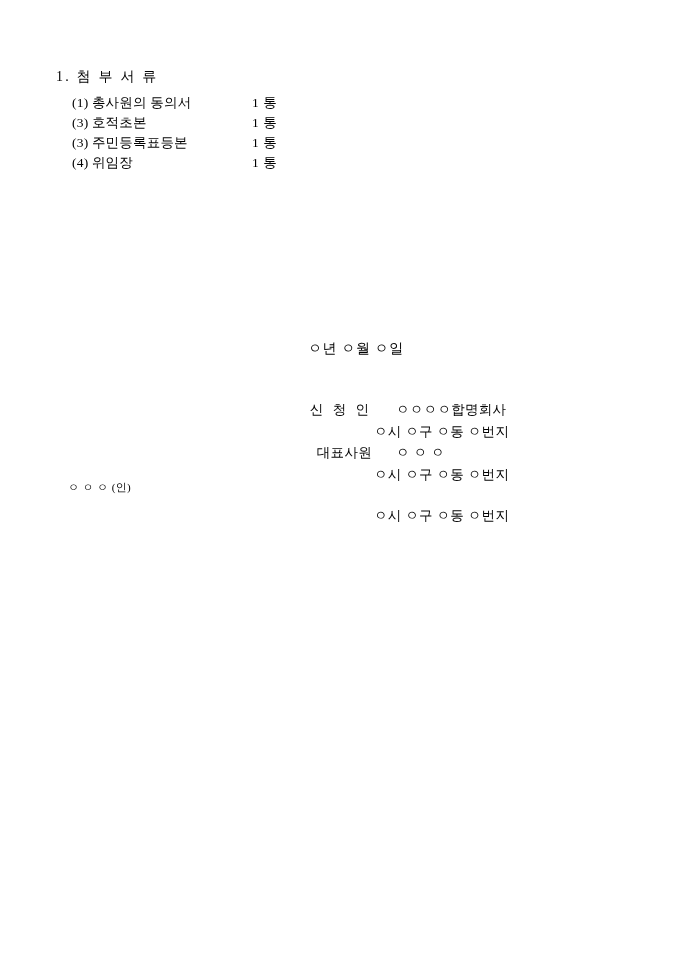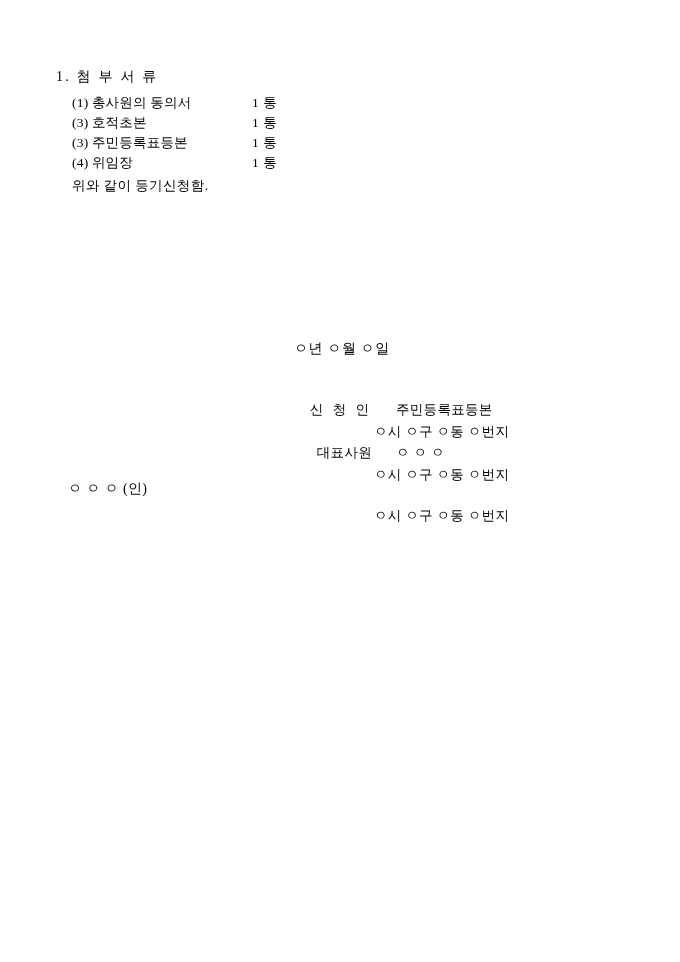--- a/index.html
+++ b/index.html
@@ -161,7 +161,6 @@
         <span class="attach-count">1 통</span>
       </li>
     </ul>
-    <div class="attach-closing">위와 같이 등기신청함.</div>
   </div>
 
   <div class="date-line">ㅇ년 ㅇ월 ㅇ일</div>

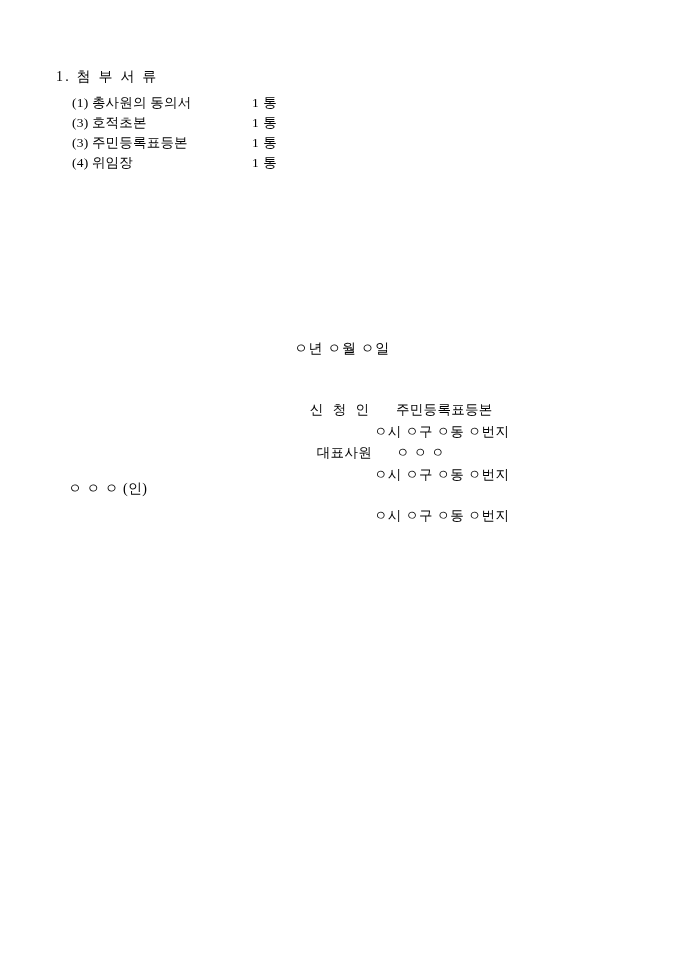--- a/index.html
+++ b/index.html
@@ -67,7 +67,7 @@
   
   .date-line {
     position: absolute;
-    left: 294px;
+    left: 308px;
     top: 340px;
     font-size: 14px;
     letter-spacing: 0.6px;

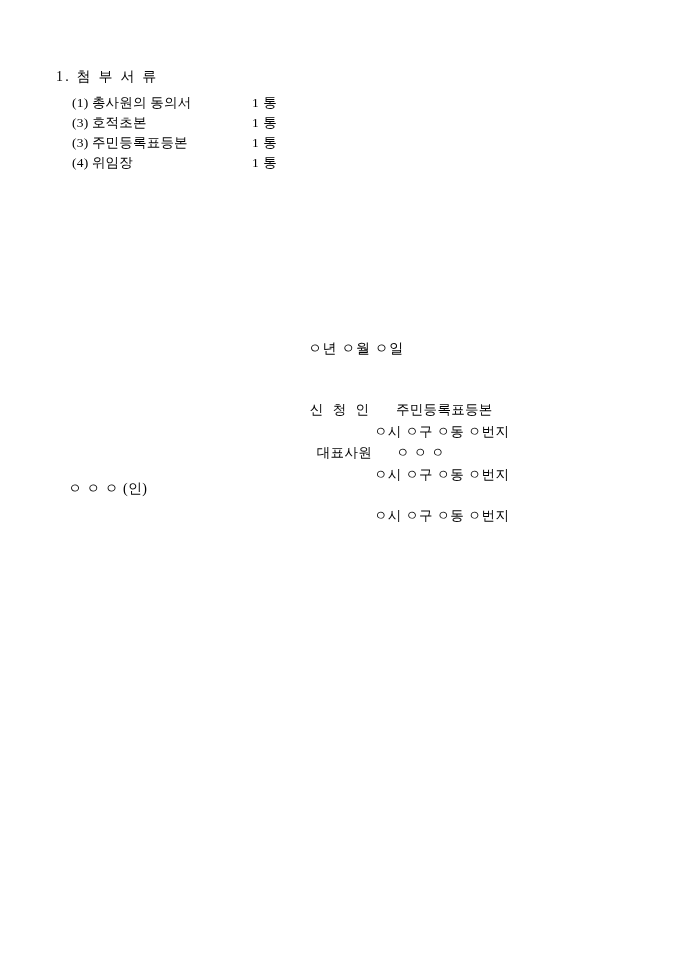--- a/index.html
+++ b/index.html
@@ -168,7 +168,7 @@
   <div class="applicant-block">
     <div class="ap-row">
       <span class="ap-tag">신 청 인</span>
-      <span class="ap-val">주민등록표등본</span>
+      <span class="ap-val">ㅇㅇㅇㅇ합명회사</span>
     </div>
     <div class="ap-row addr">
       <span class="ap-val">ㅇ시 ㅇ구 ㅇ동 ㅇ번지</span>

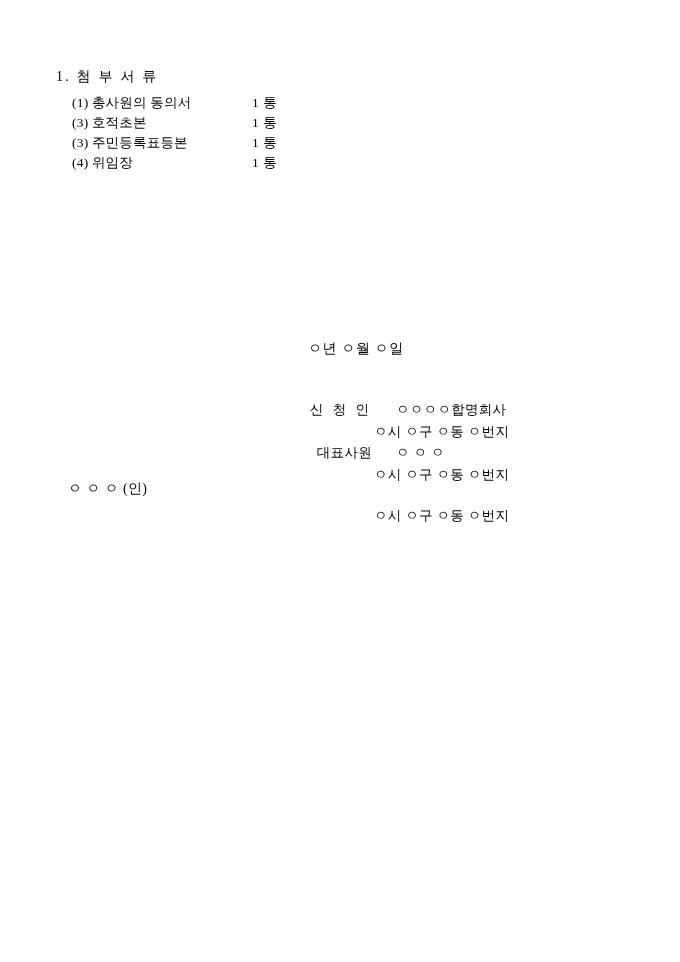--- a/index.html
+++ b/index.html
@@ -117,7 +117,7 @@
     position: absolute;
     left: 68px;
     top: 480px;
-    font-size: 14px;
+    font-size: 11px;
     letter-spacing: 0.4px;
     white-space: nowrap;
   }

